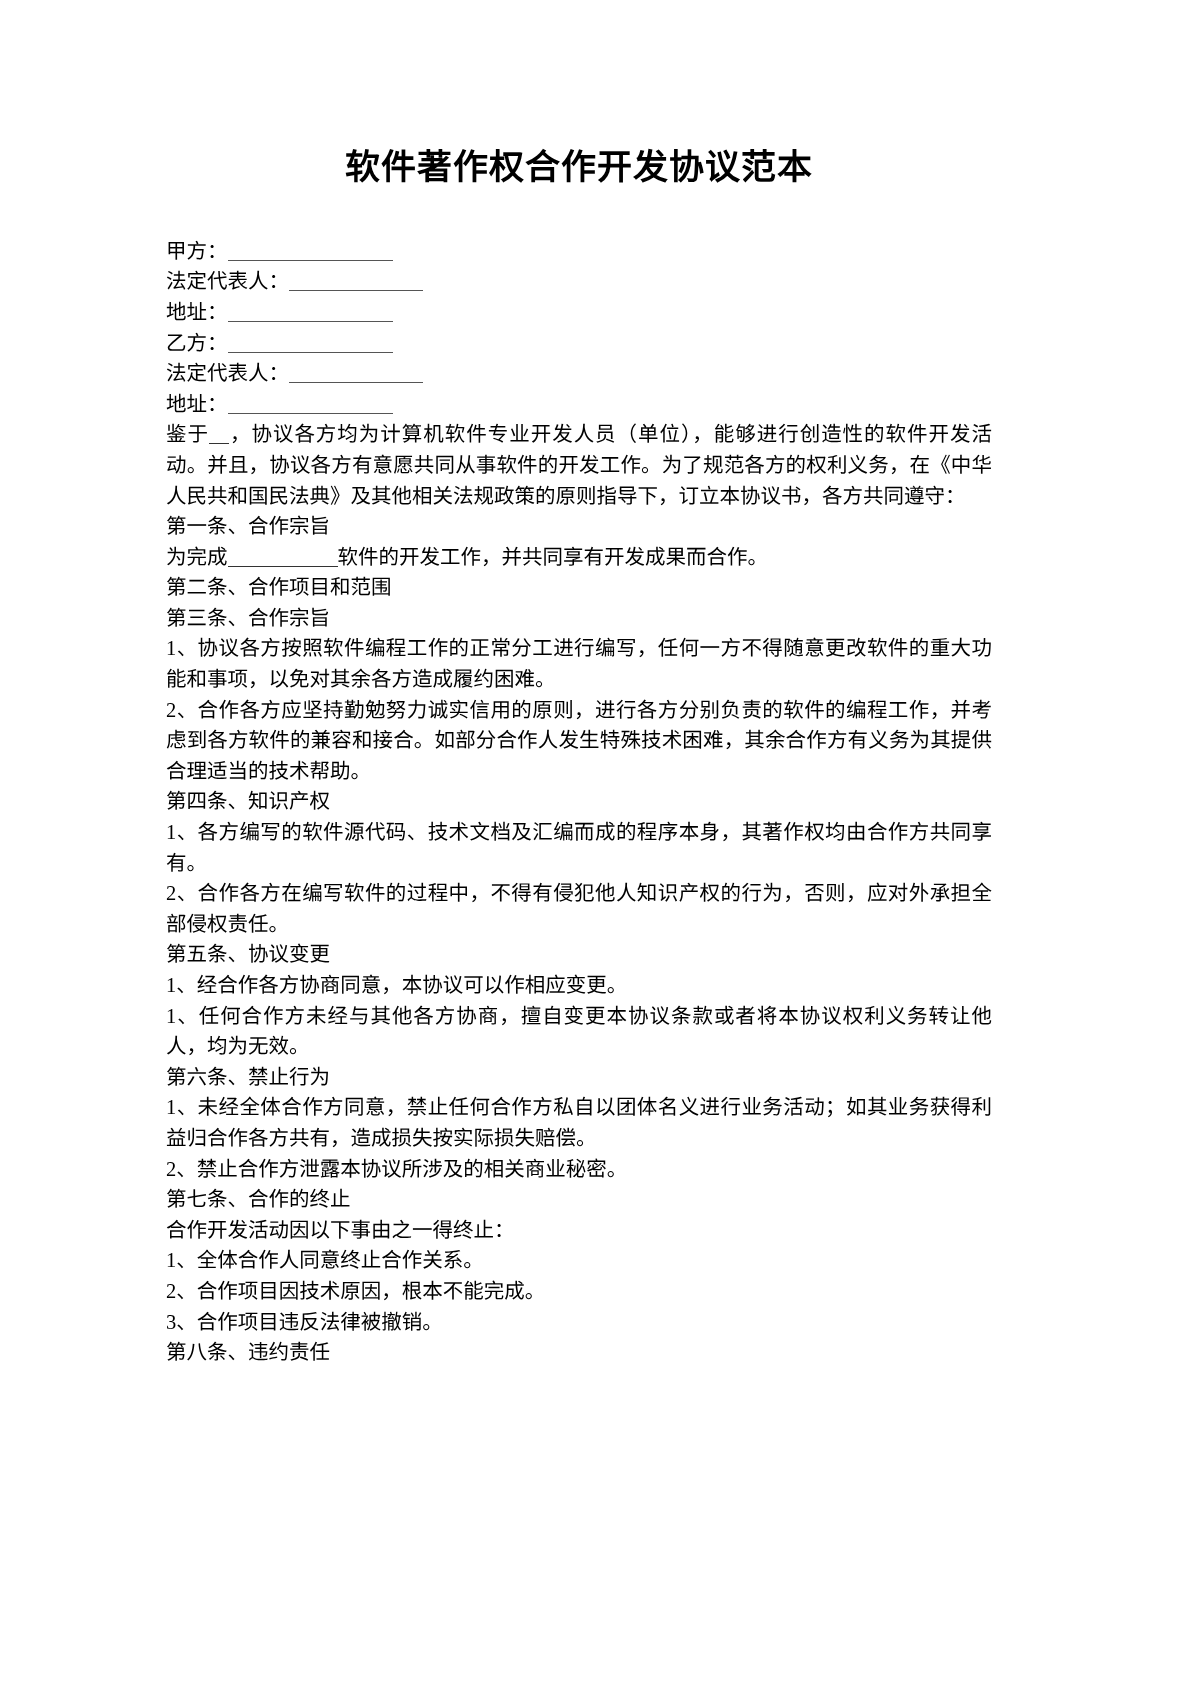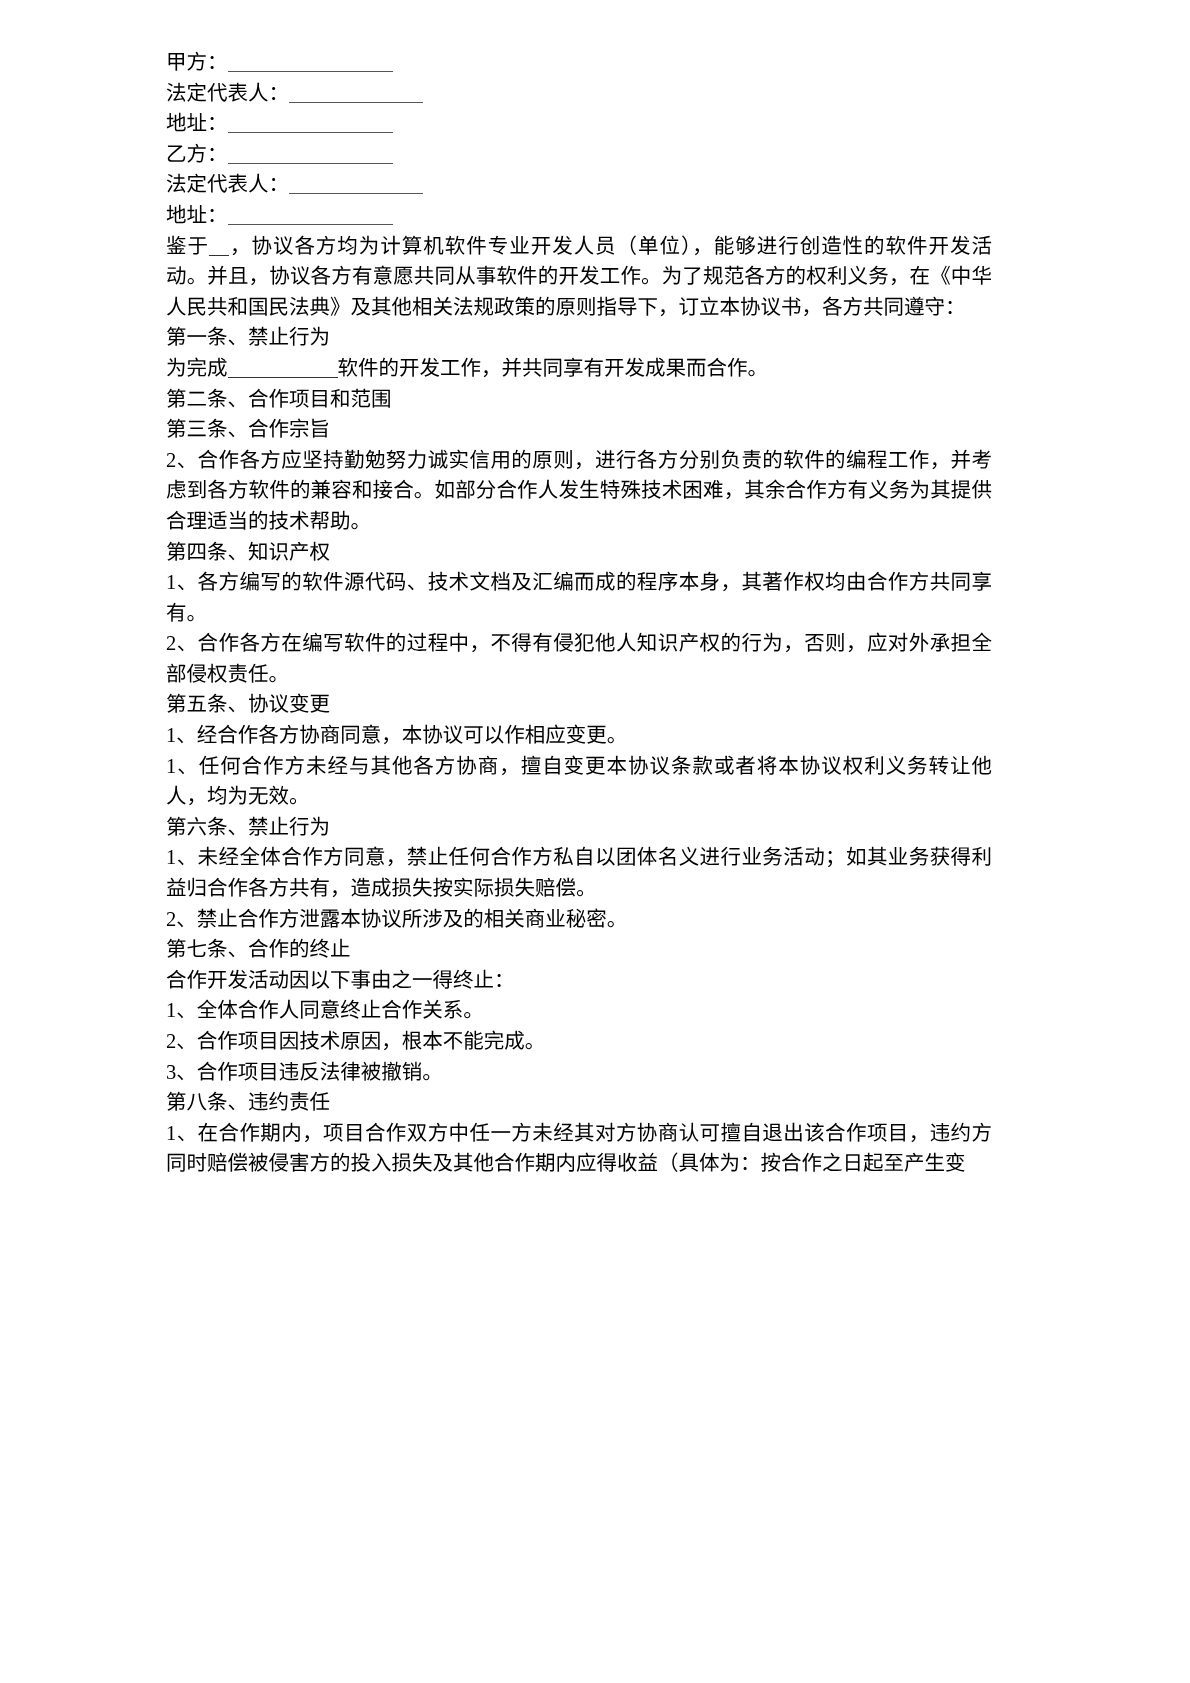--- a/index.html
+++ b/index.html
@@ -84,6 +84,7 @@
 <div class="page">
   <div class="content">
 
+    <h1 class="doc-title">软件著作权合作开发协议范本</h1>
     <div class="title-spacer"></div>
 
     <div class="party-block">

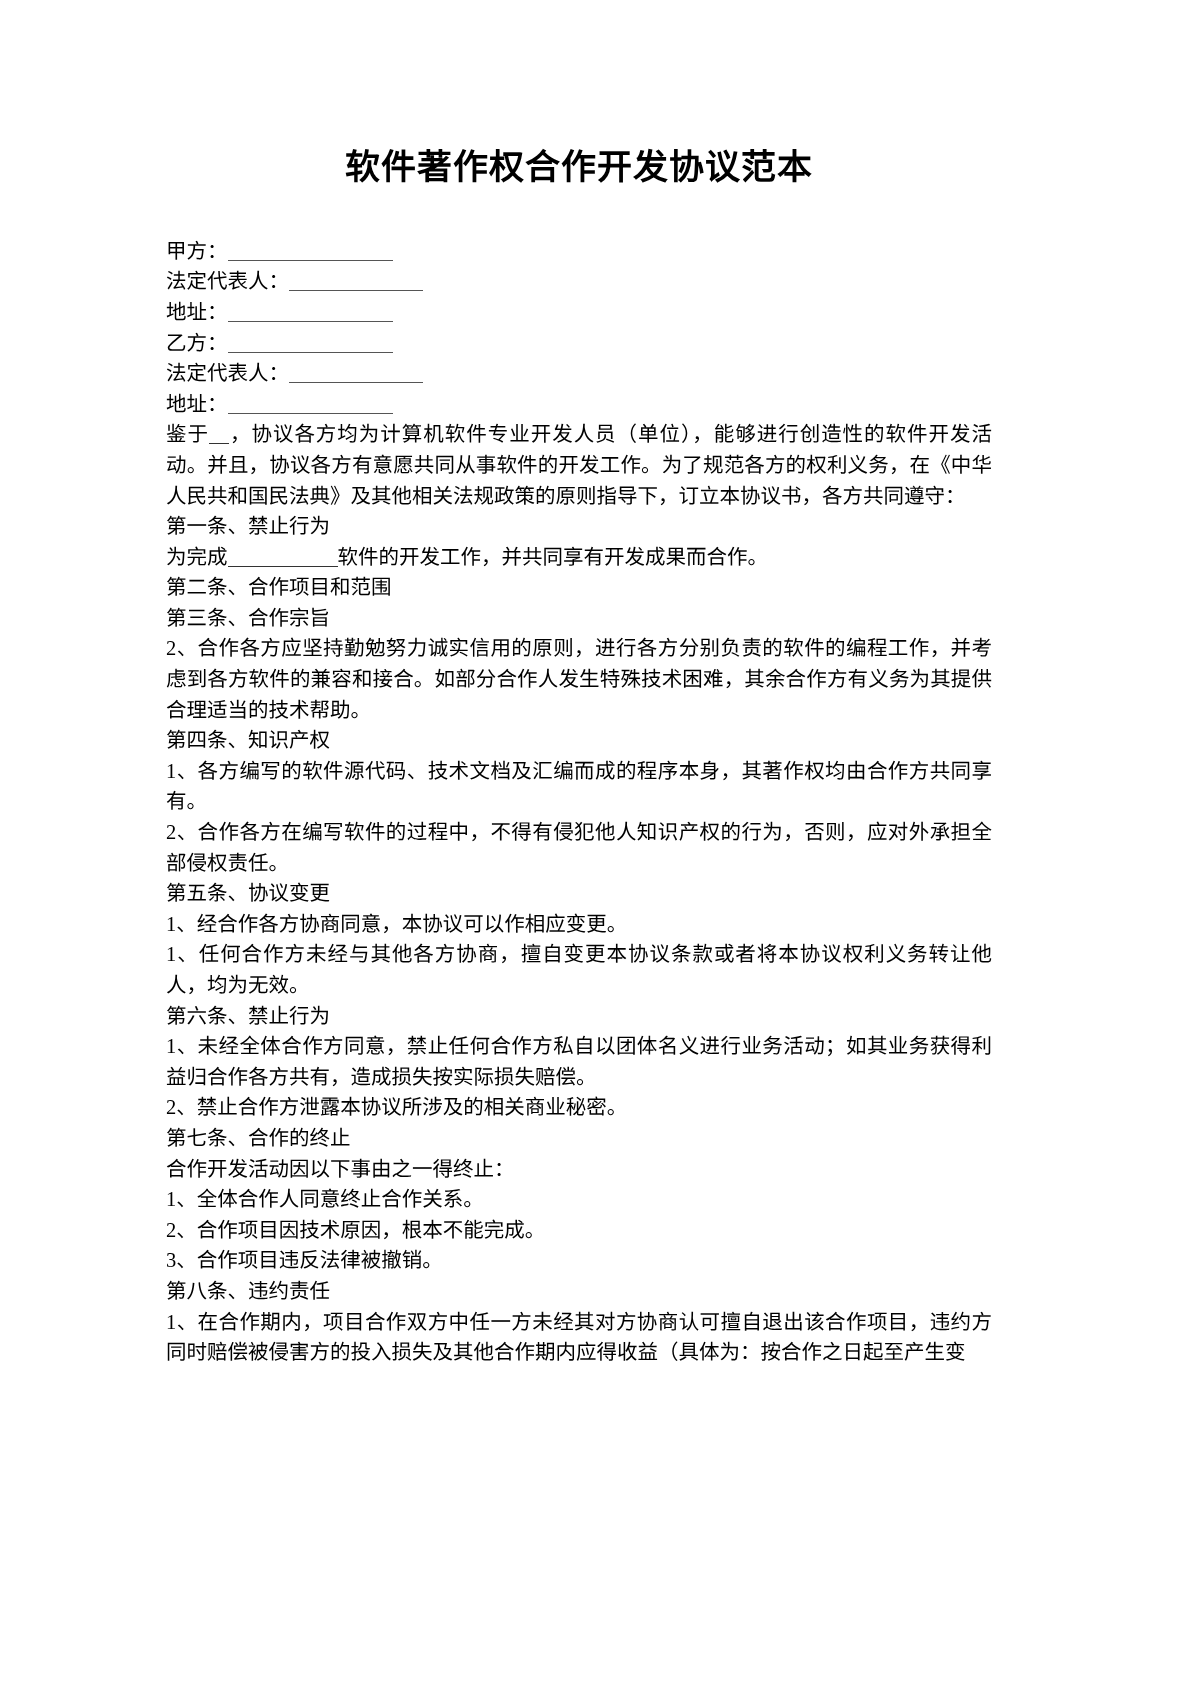--- a/index.html
+++ b/index.html
@@ -112,7 +112,7 @@
 
       <p class="para"><span>鉴于</span><span class="inline-blank w-tiny"></span><span>，协议各方均为计算机软件专业开发人员（单位），能够进行创造性的软件开发活动。并且，协议各方有意愿共同从事软件的开发工作。为了规范各方的权利义务，在《中华人民共和国民法典》及其他相关法规政策的原则指导下，订立本协议书，各方共同遵守：</span></p>
 
-      <p class="para">第一条、禁止行为</p>
+      <p class="para">第一条、合作宗旨</p>
       <p class="para"><span>为完成</span><span class="inline-blank w-b1"></span><span>软件的开发工作，并共同享有开发成果而合作。</span></p>
 
       <p class="para">第二条、合作项目和范围</p>

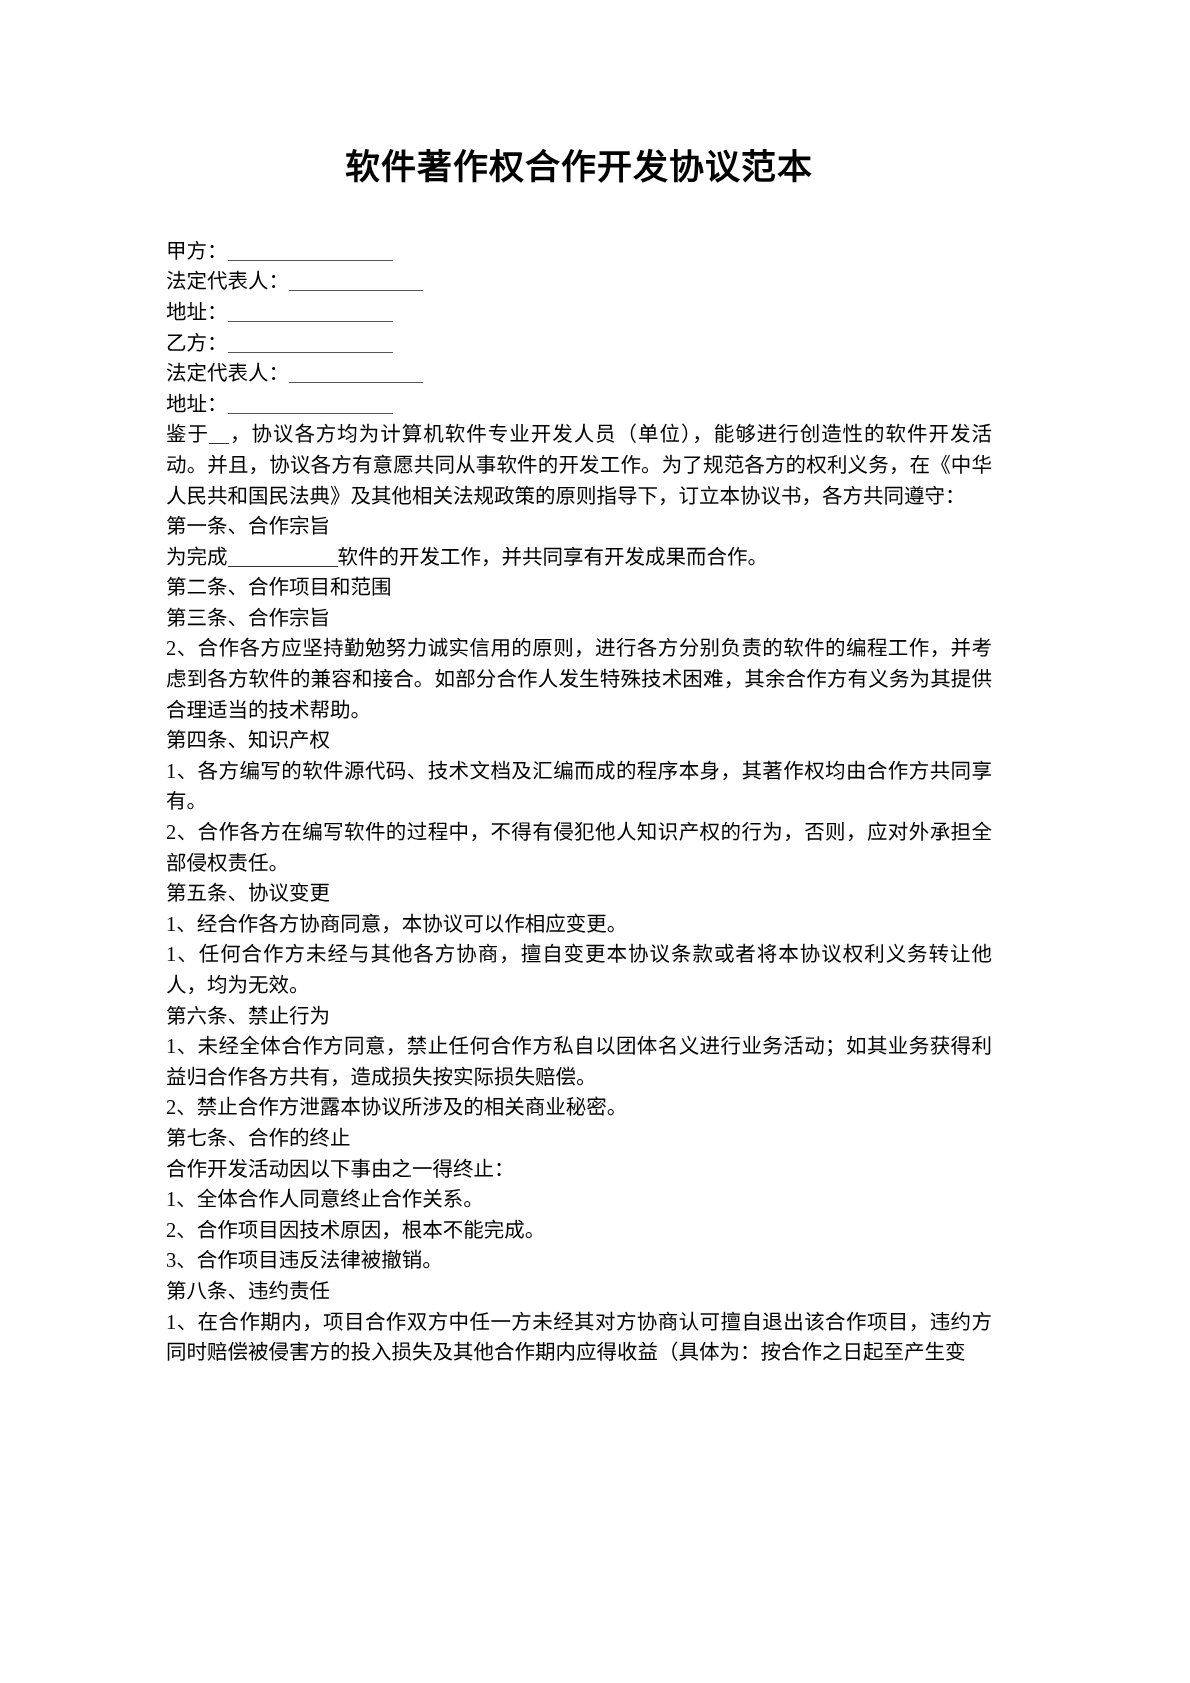--- a/index.html
+++ b/index.html
@@ -118,6 +118,7 @@
       <p class="para">第二条、合作项目和范围</p>
 
       <p class="para">第三条、合作宗旨</p>
+      <p class="para">1、协议各方按照软件编程工作的正常分工进行编写，任何一方不得随意更改软件的重大功能和事项，以免对其余各方造成履约困难。</p>
       <p class="para">2、合作各方应坚持勤勉努力诚实信用的原则，进行各方分别负责的软件的编程工作，并考虑到各方软件的兼容和接合。如部分合作人发生特殊技术困难，其余合作方有义务为其提供合理适当的技术帮助。</p>
 
       <p class="para">第四条、知识产权</p>

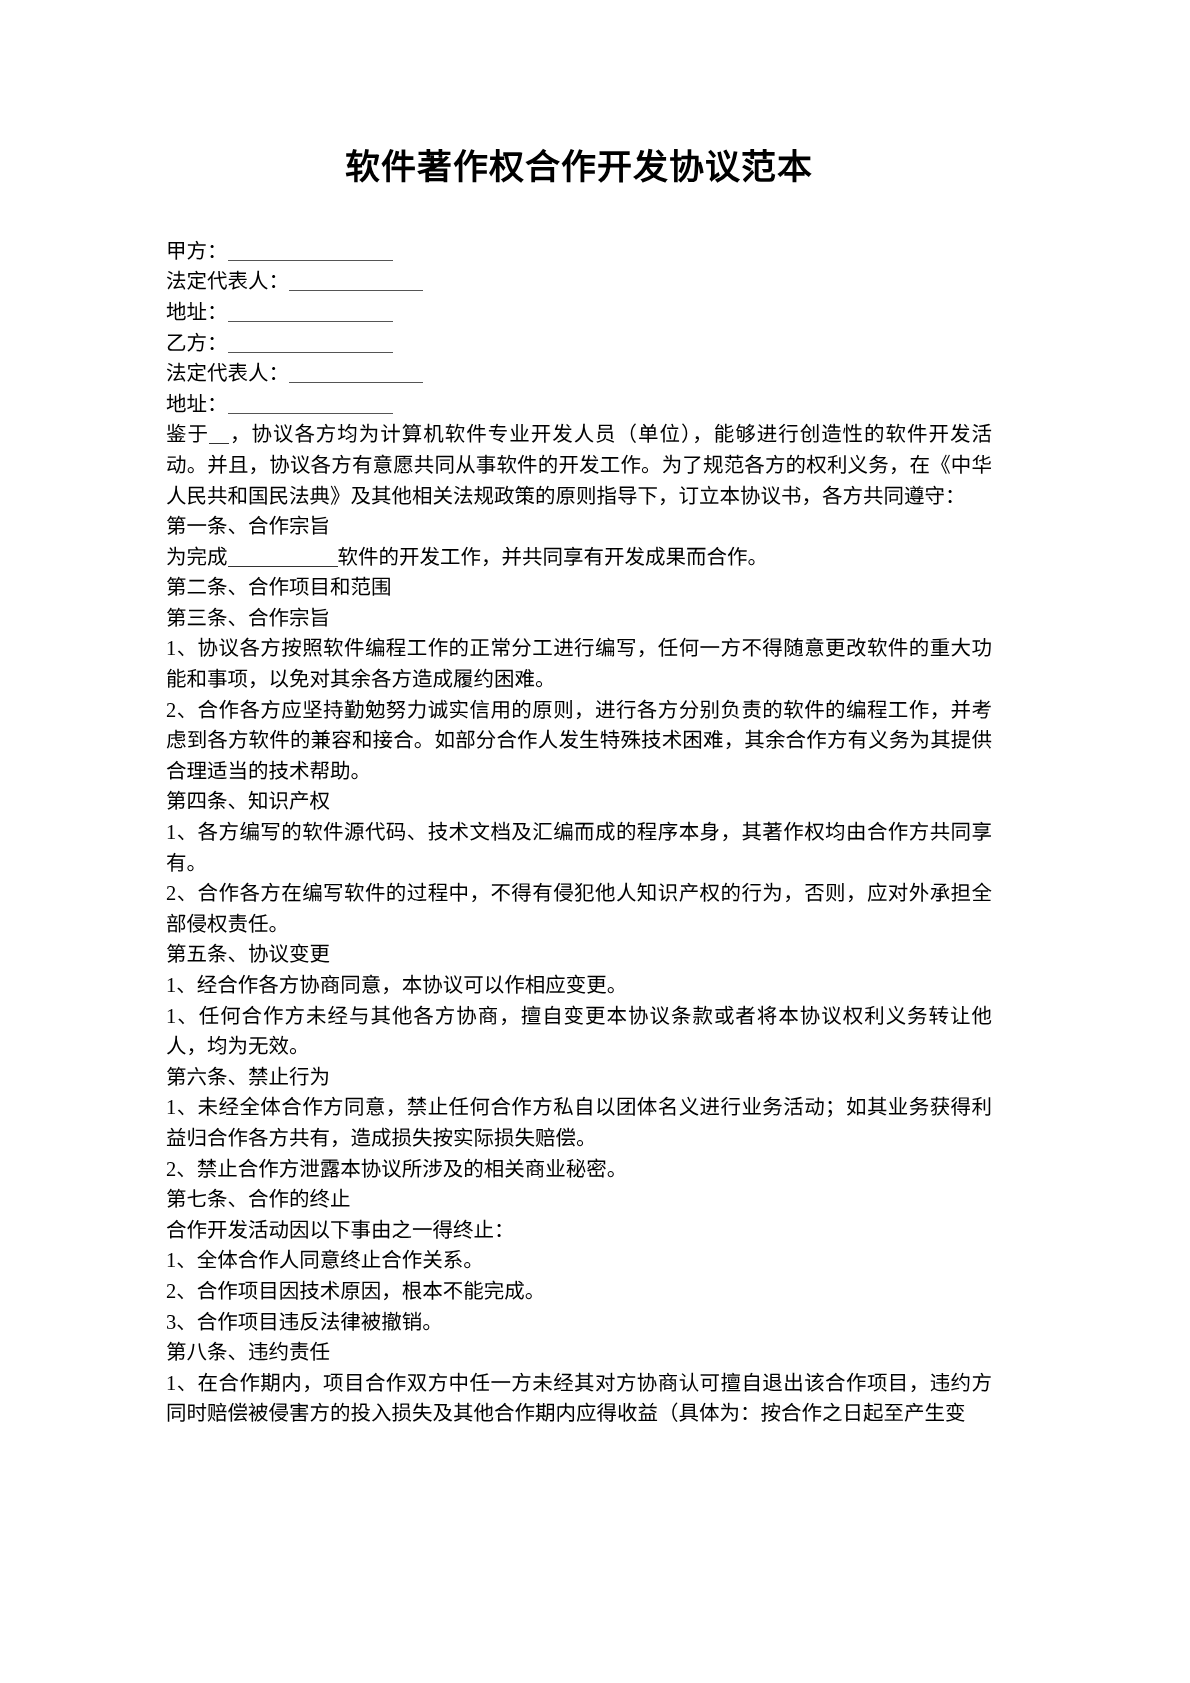--- a/index.html
+++ b/index.html
@@ -140,7 +140,6 @@
       <p class="para">3、合作项目违反法律被撤销。</p>
 
       <p class="para">第八条、违约责任</p>
-      <p class="para clipped">1、在合作期内，项目合作双方中任一方未经其对方协商认可擅自退出该合作项目，违约方同时赔偿被侵害方的投入损失及其他合作期内应得收益（具体为：按合作之日起至产生变</p>
 
     </div>
   </div>

